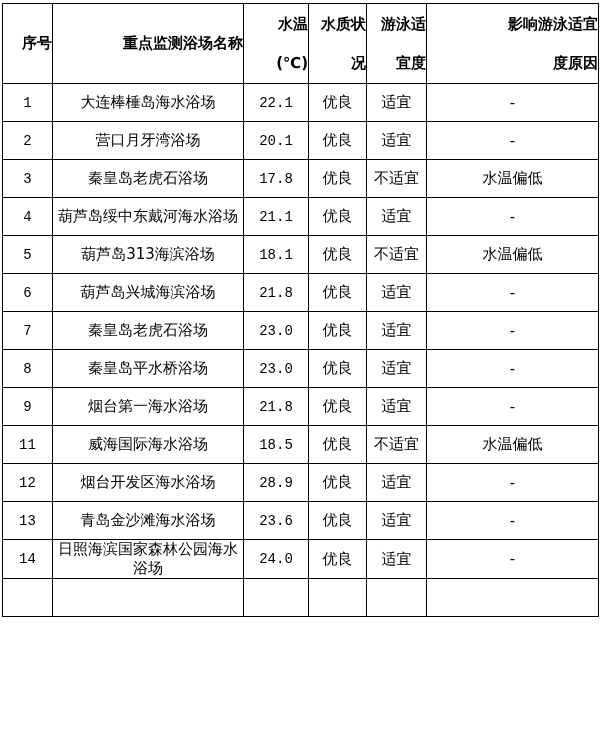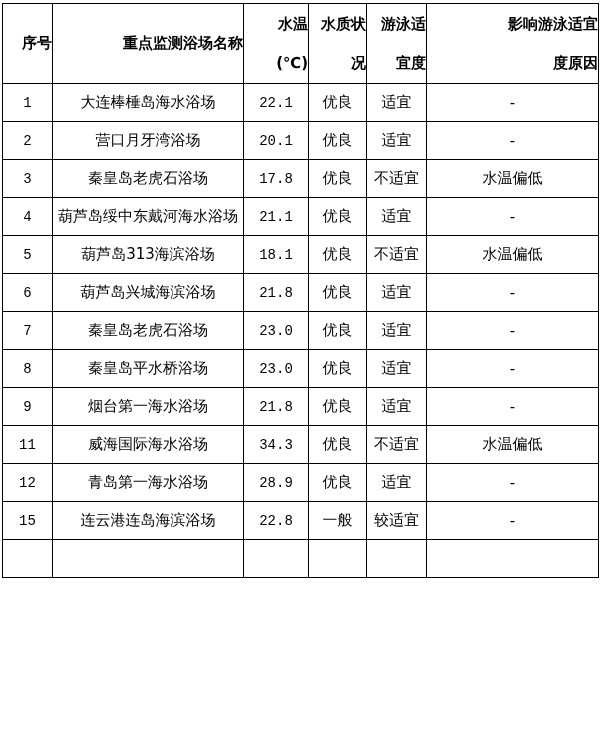--- a/index.html
+++ b/index.html
@@ -156,7 +156,7 @@
         <tr>
           <td class="num">11</td>
           <td>威海国际海水浴场</td>
-          <td class="num">34.3</td>
+          <td class="num">18.5</td>
           <td>优良</td>
           <td>不适宜</td>
           <td>水温偏低</td>

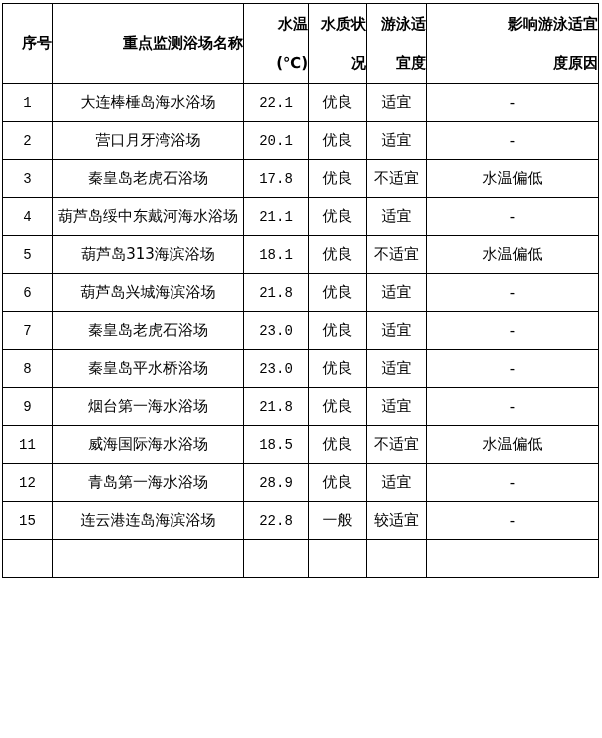--- a/index.html
+++ b/index.html
@@ -163,7 +163,7 @@
         </tr>
         <tr>
           <td class="num">12</td>
-          <td>青岛第一海水浴场</td>
+          <td>烟台开发区海水浴场</td>
           <td class="num">28.9</td>
           <td>优良</td>
           <td>适宜</td>

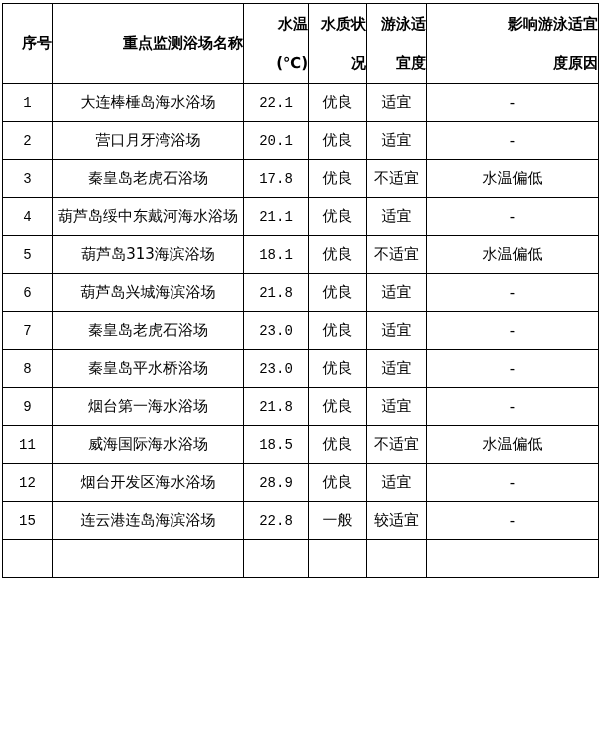--- a/index.html
+++ b/index.html
@@ -170,6 +170,14 @@
           <td>-</td>
         </tr>
         <tr>
+          <td class="num">13</td>
+          <td>青岛金沙滩海水浴场</td>
+          <td class="num">23.6</td>
+          <td>优良</td>
+          <td>适宜</td>
+          <td>-</td>
+        </tr>
+        <tr>
           <td class="num">15</td>
           <td>连云港连岛海滨浴场</td>
           <td class="num">22.8</td>

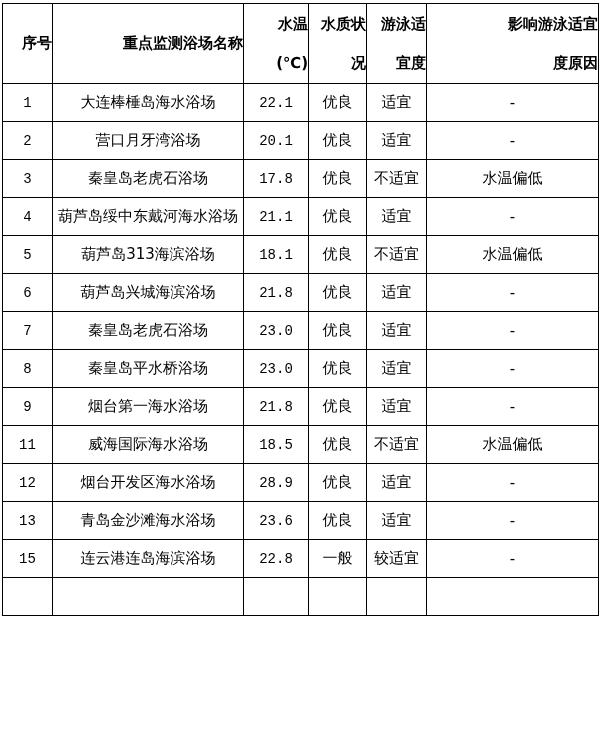--- a/index.html
+++ b/index.html
@@ -178,6 +178,14 @@
           <td>-</td>
         </tr>
         <tr>
+          <td class="num">14</td>
+          <td>日照海滨国家森林公园海水浴场</td>
+          <td class="num">24.0</td>
+          <td>优良</td>
+          <td>适宜</td>
+          <td>-</td>
+        </tr>
+        <tr>
           <td class="num">15</td>
           <td>连云港连岛海滨浴场</td>
           <td class="num">22.8</td>

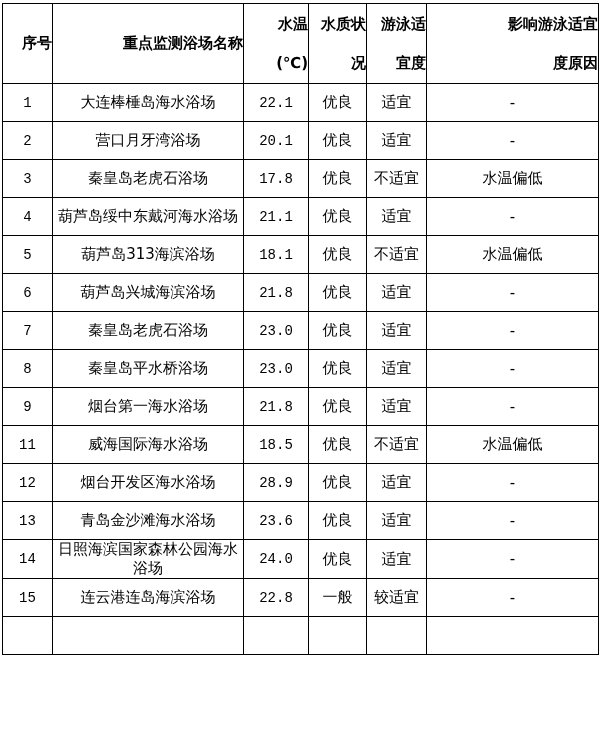--- a/index.html
+++ b/index.html
@@ -185,14 +185,6 @@
           <td>适宜</td>
           <td>-</td>
         </tr>
-        <tr>
-          <td class="num">15</td>
-          <td>连云港连岛海滨浴场</td>
-          <td class="num">22.8</td>
-          <td>一般</td>
-          <td>较适宜</td>
-          <td>-</td>
-        </tr>
         <tr class="partial-row">
           <td></td>
           <td></td>

